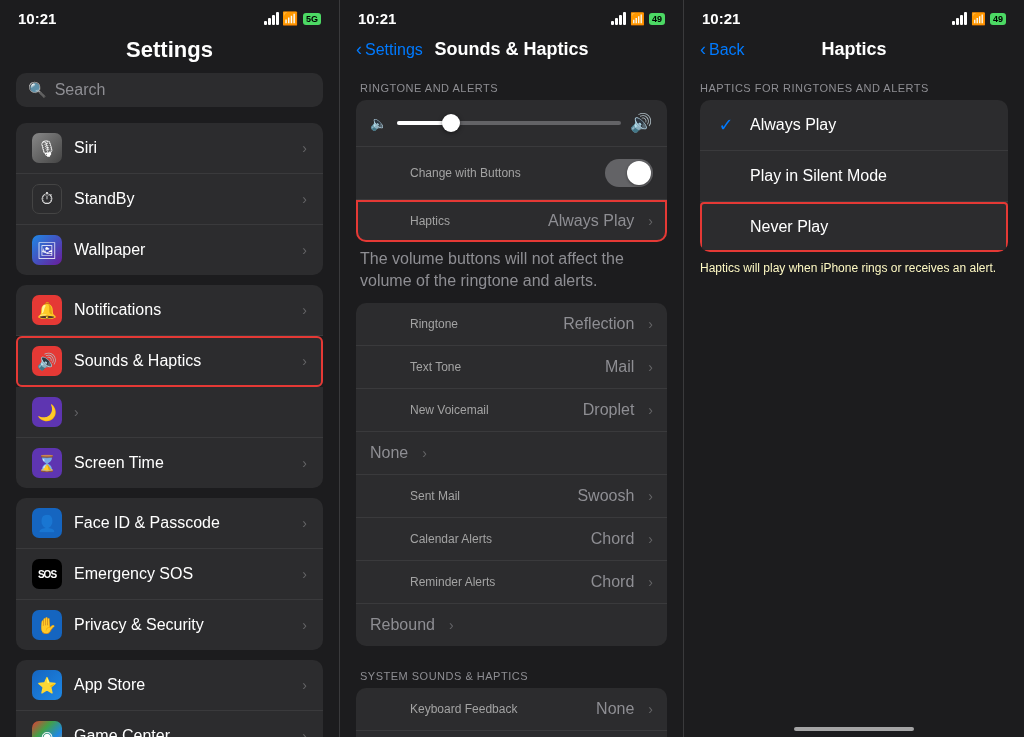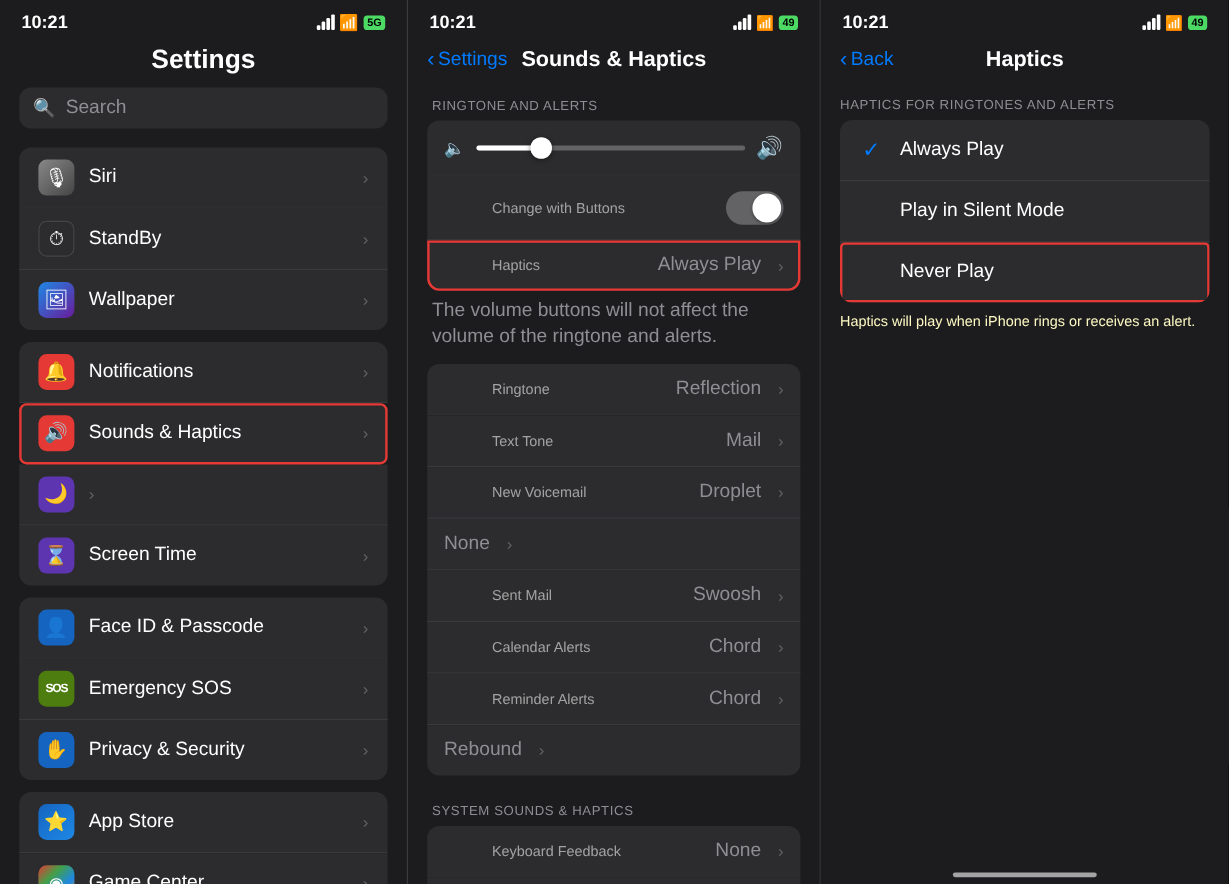--- a/index.html
+++ b/index.html
@@ -359,7 +359,7 @@
       <span class="settings-chevron">›</span>
     </div>
     <div class="settings-item">
-      <div class="settings-icon" style="background:#4d7c0f; font-size:10px; font-weight:800; color:#fff; letter-spacing:-1px;">SOS</div>
+      <div class="settings-icon" style="background:#000000; font-size:10px; font-weight:800; color:#fff; letter-spacing:-1px;">SOS</div>
       <span class="settings-label">Emergency SOS</span>
       <span class="settings-chevron">›</span>
     </div>

